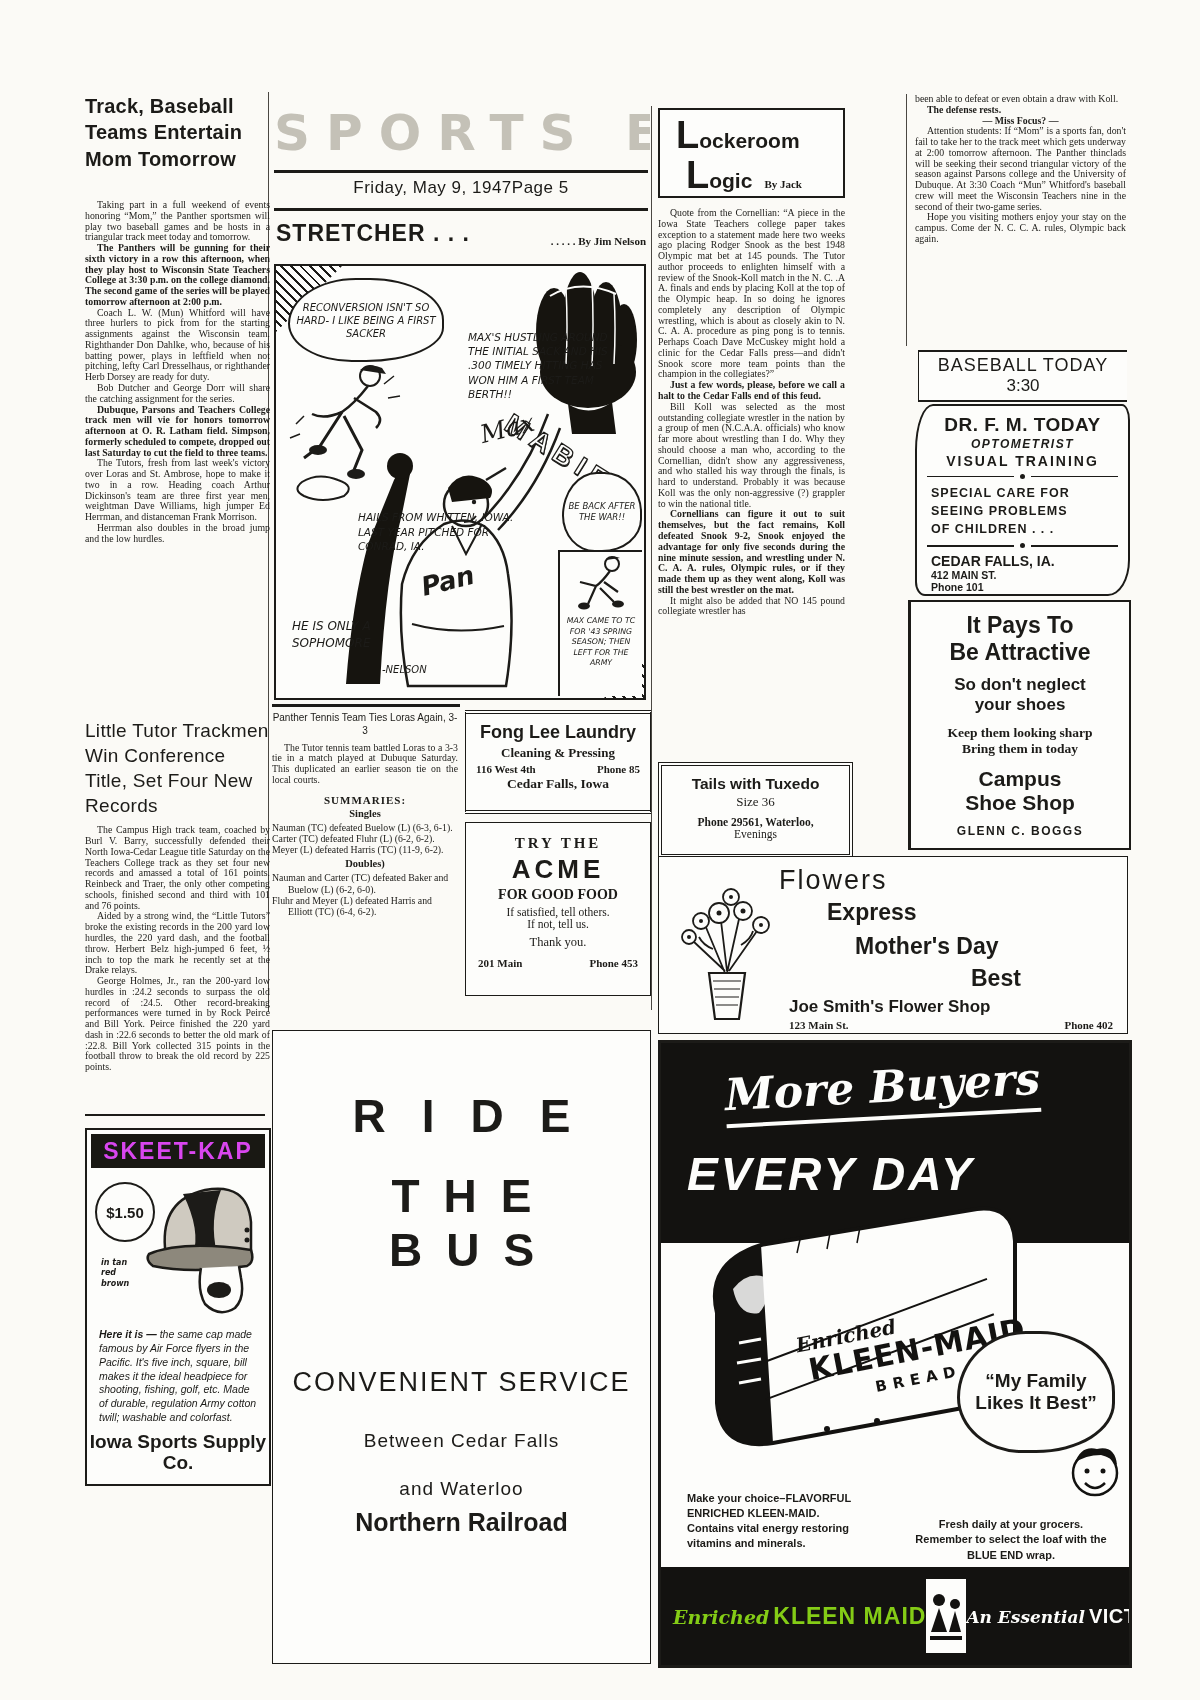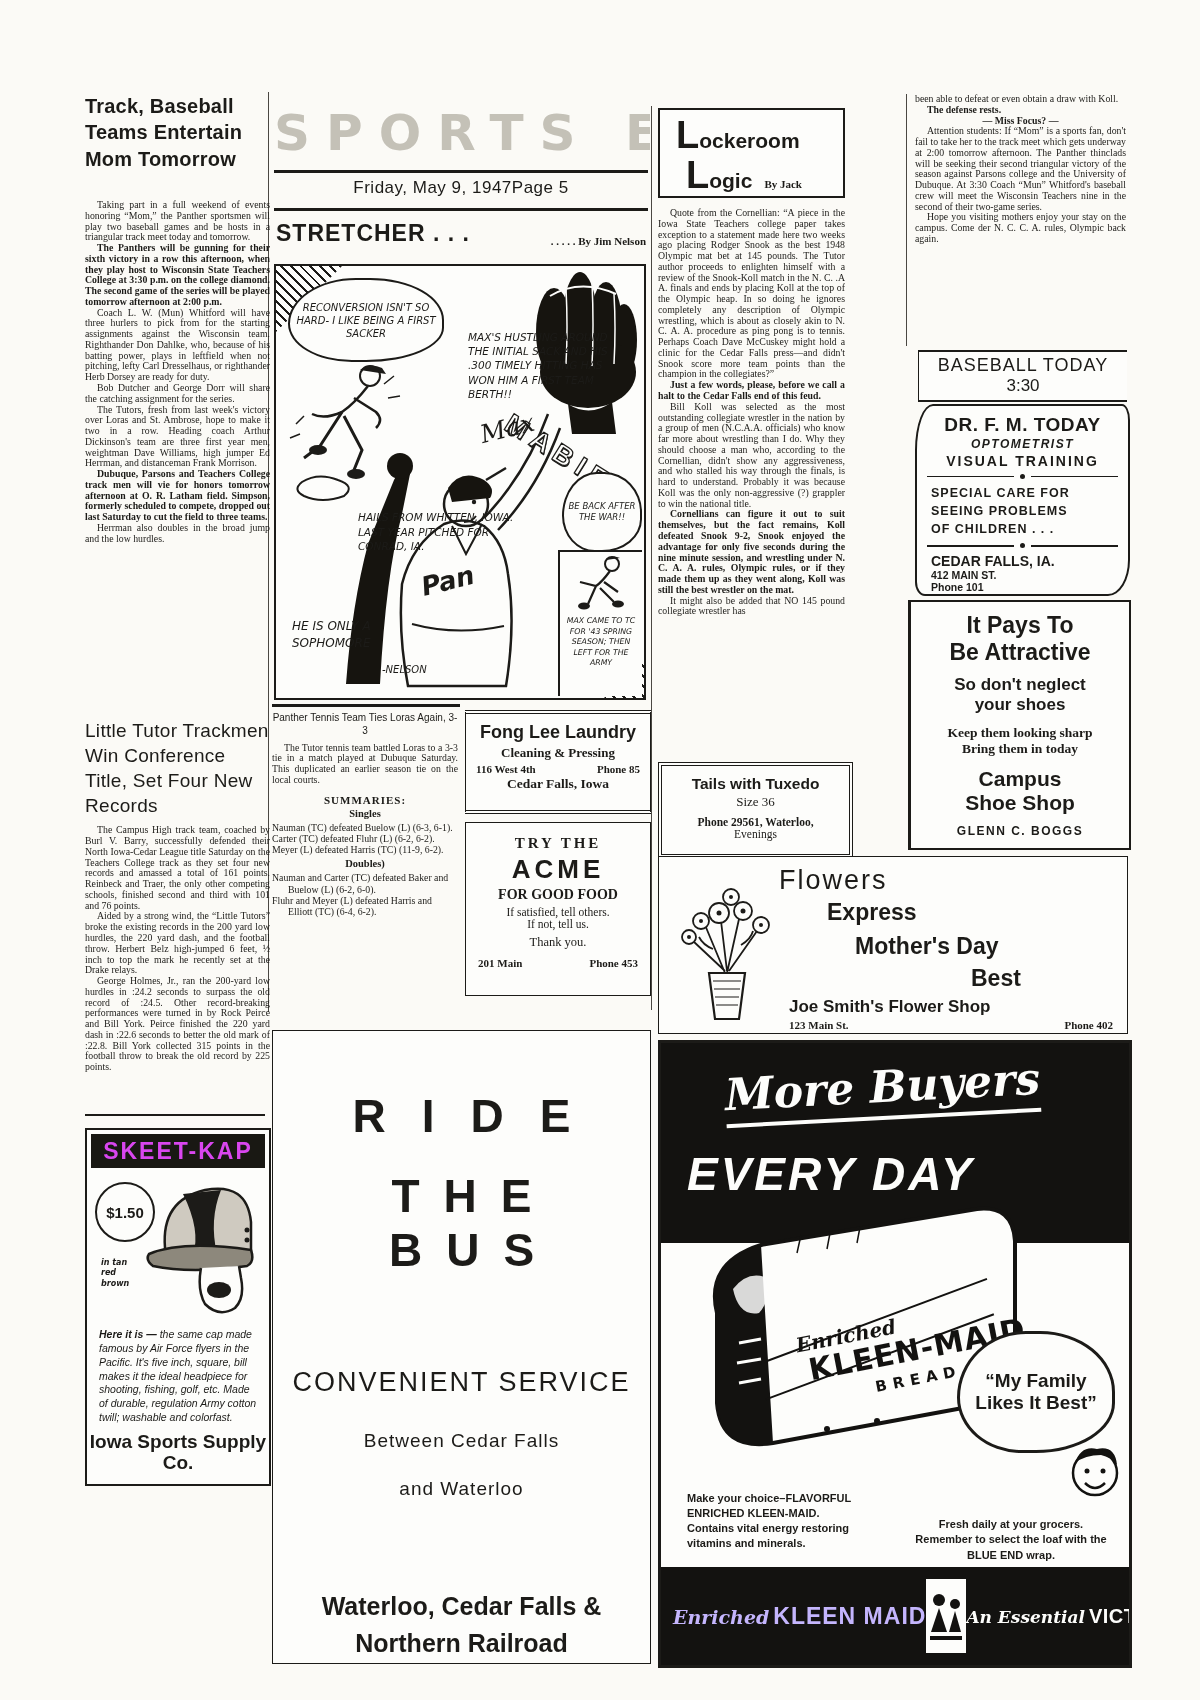--- a/index.html
+++ b/index.html
@@ -51,8 +51,8 @@
     <p class="bp bold">The Panthers will be gunning for their sixth victory in a row this afternoon, when they play host to Wisconsin State Teachers College at 3:30 p.m. on the college diamond. The second game of the series will be played tomorrow afternoon at 2:00 p.m.</p>
     <p class="bp">Coach L. W. (Mun) Whitford will have three hurlers to pick from for the starting assignments against the Wisconsin team. Righthander Don Dahlke, who, because of his batting power, plays in leftfield when not pitching, lefty Carl Dresselhaus, or righthander Herb Dorsey are ready for duty.</p>
     <p class="bp">Bob Dutcher and George Dorr will share the catching assignment for the series.</p>
+    <p class="bp bold">Dubuque, Parsons and Teachers College track men will vie for honors tomorrow afternoon at O. R. Latham field. Simpson, formerly scheduled to compete, dropped out last Saturday to cut the field to three teams.</p>
     <p class="bp">The Tutors, fresh from last week's victory over Loras and St. Ambrose, hope to make it two in a row. Heading coach Arthur Dickinson's team are three first year men, weightman Dave Williams, high jumper Ed Herrman, and distanceman Frank Morrison.</p>
-    <p class="bp bold">Dubuque, Parsons and Teachers College track men will vie for honors tomorrow afternoon at O. R. Latham field. Simpson, formerly scheduled to compete, dropped out last Saturday to cut the field to three teams.</p>
     <p class="bp">Herrman also doubles in the broad jump and the low hurdles.</p>
   </div>
 

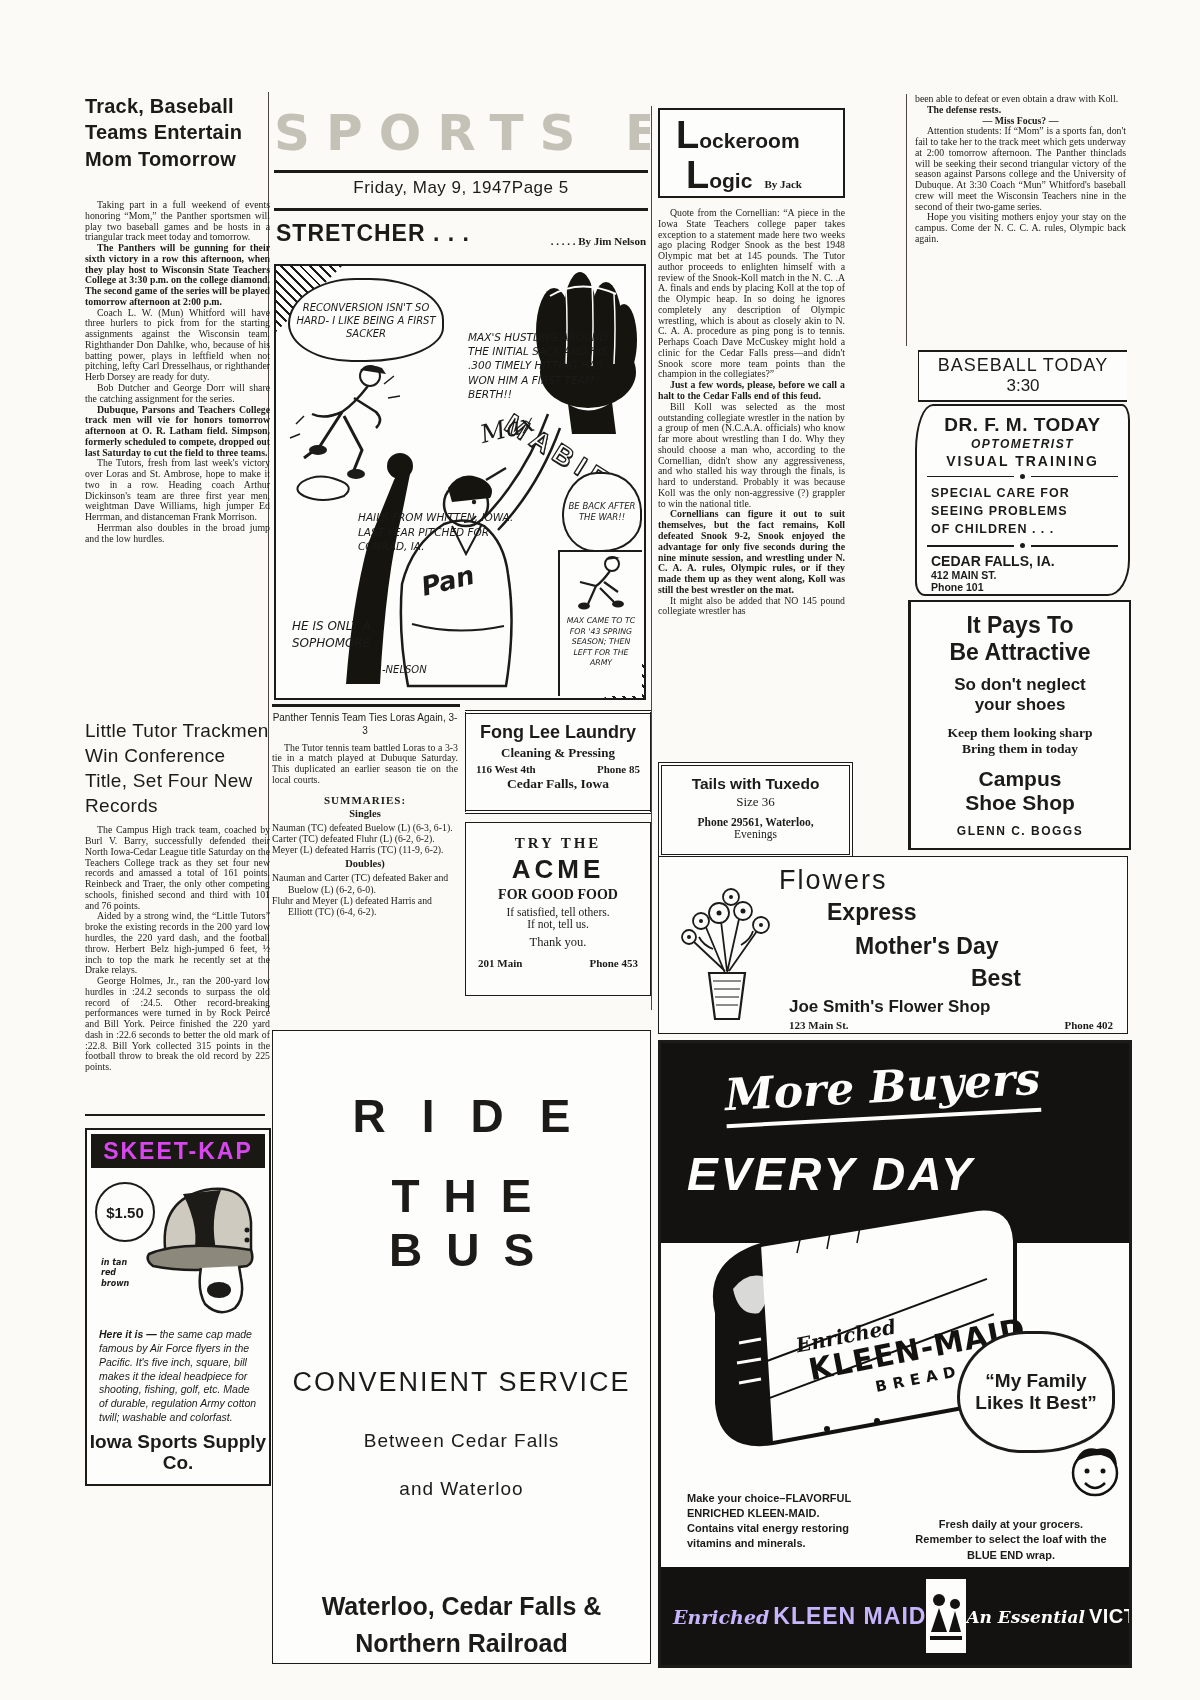--- a/index.html
+++ b/index.html
@@ -229,7 +229,6 @@
     <div style="font-weight:400;font-size:27px;letter-spacing:2px;margin-top:90px;">CONVENIENT SERVICE</div>
     <div style="font-weight:400;font-size:19px;letter-spacing:1px;margin-top:32px;">Between Cedar Falls</div>
     <div style="font-weight:400;font-size:19px;letter-spacing:1px;margin-top:26px;">and Waterloo</div>
-    <div style="font-weight:700;font-size:25px;margin-top:92px;">Waterloo, Cedar Falls &amp;</div>
     <div style="font-weight:700;font-size:25px;margin-top:8px;">Northern Railroad</div>
   </div>
 

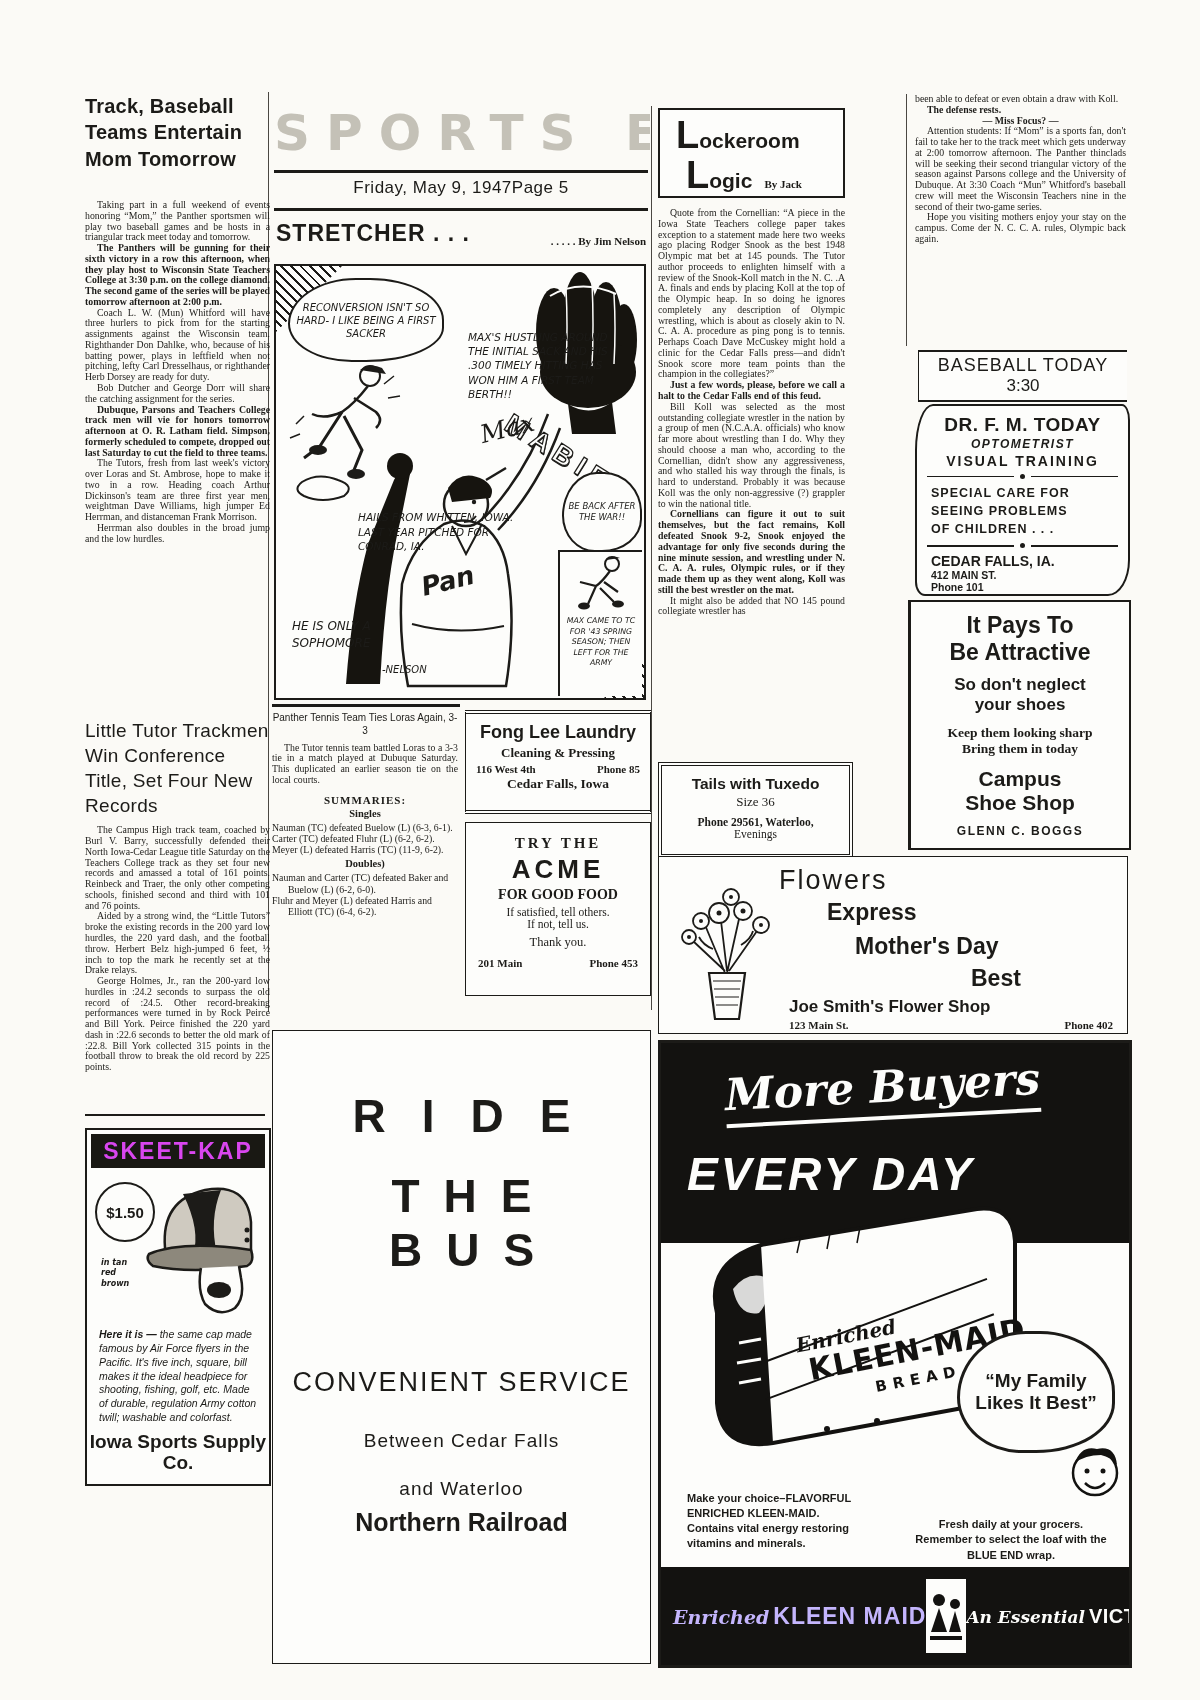--- a/index.html
+++ b/index.html
@@ -373,7 +373,7 @@
     <div class="abs sans" style="left:252px;top:474px;width:196px;font-weight:700;font-size:11px;line-height:1.4;text-align:center;">Fresh daily at your grocers. Remember to select the loaf with the BLUE END wrap.</div>
 
     <div class="abs" style="left:0;bottom:0;width:100%;height:98px;background:#131210;display:flex;align-items:center;justify-content:space-between;padding:0 12px;box-sizing:border-box;">
-      <div style="color:#c4b5fd;white-space:nowrap;">
+      <div style="color:#84cc16;white-space:nowrap;">
         <span style="font-family:'DejaVu Serif',serif;font-style:italic;font-weight:700;font-size:19px;">Enriched</span>
         <span class="sans" style="font-weight:800;font-size:23px;letter-spacing:1px;">KLEEN MAID</span>
       </div>

